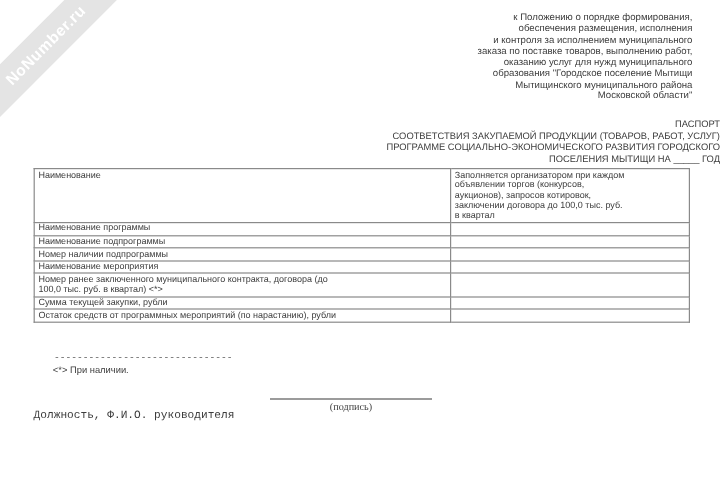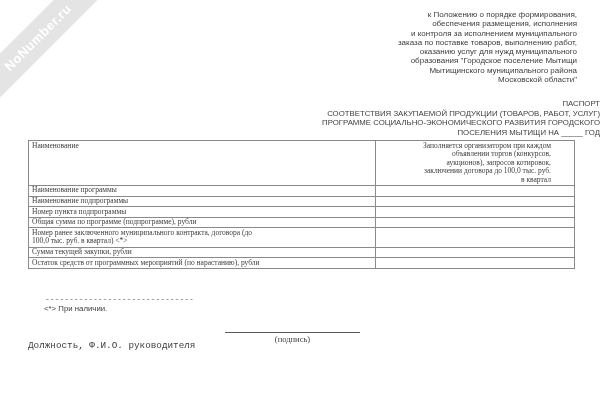--- a/index.html
+++ b/index.html
@@ -63,7 +63,6 @@
     vertical-align: top;
     white-space: pre-line;
     overflow: hidden;
-    font-family: Liberation Serif, serif;
   }
   .doc-table td.col-label { width: 340px; }
   .value-inner { max-width: 172px; text-align: right; }

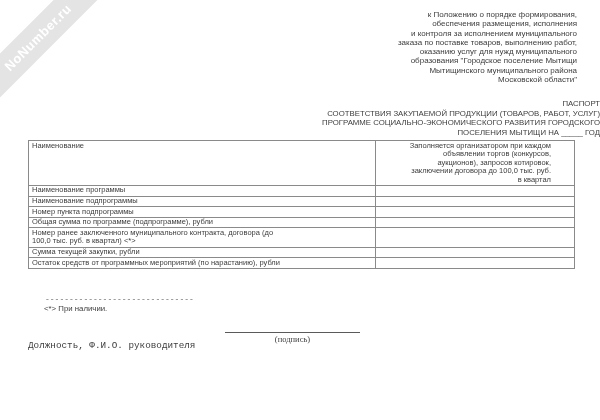--- a/index.html
+++ b/index.html
@@ -65,7 +65,7 @@
     overflow: hidden;
   }
   .doc-table td.col-label { width: 340px; }
-  .value-inner { max-width: 172px; text-align: right; }
+  .value-inner { max-width: 172px; }
 
   
   .footnote-sep {

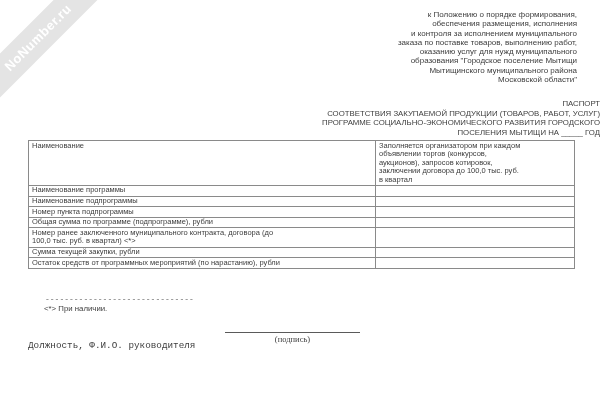--- a/index.html
+++ b/index.html
@@ -151,7 +151,7 @@
         <td></td>
       </tr>
       <tr>
-        <td class="col-label">Номер пункта подпрограммы</td>
+        <td class="col-label">Номер наличии подпрограммы</td>
         <td></td>
       </tr>
       <tr>

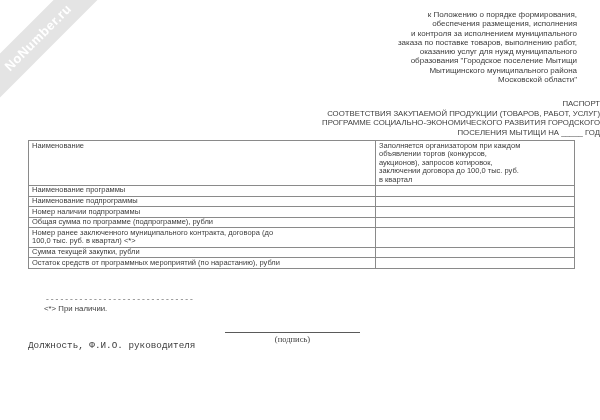--- a/index.html
+++ b/index.html
@@ -155,6 +155,10 @@
         <td></td>
       </tr>
       <tr>
+        <td class="col-label">Наименование мероприятия</td>
+        <td></td>
+      </tr>
+      <tr>
         <td class="col-label">Общая сумма по программе (подпрограмме), рубли</td>
         <td></td>
       </tr>

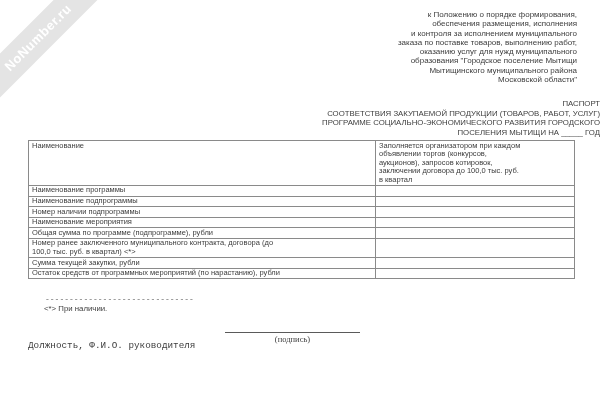--- a/index.html
+++ b/index.html
@@ -159,10 +159,6 @@
         <td></td>
       </tr>
       <tr>
-        <td class="col-label">Общая сумма по программе (подпрограмме), рубли</td>
-        <td></td>
-      </tr>
-      <tr>
         <td class="col-label">Номер ранее заключенного муниципального контракта, договора (до
 100,0 тыс. руб. в квартал) &lt;*&gt;</td>
         <td></td>

